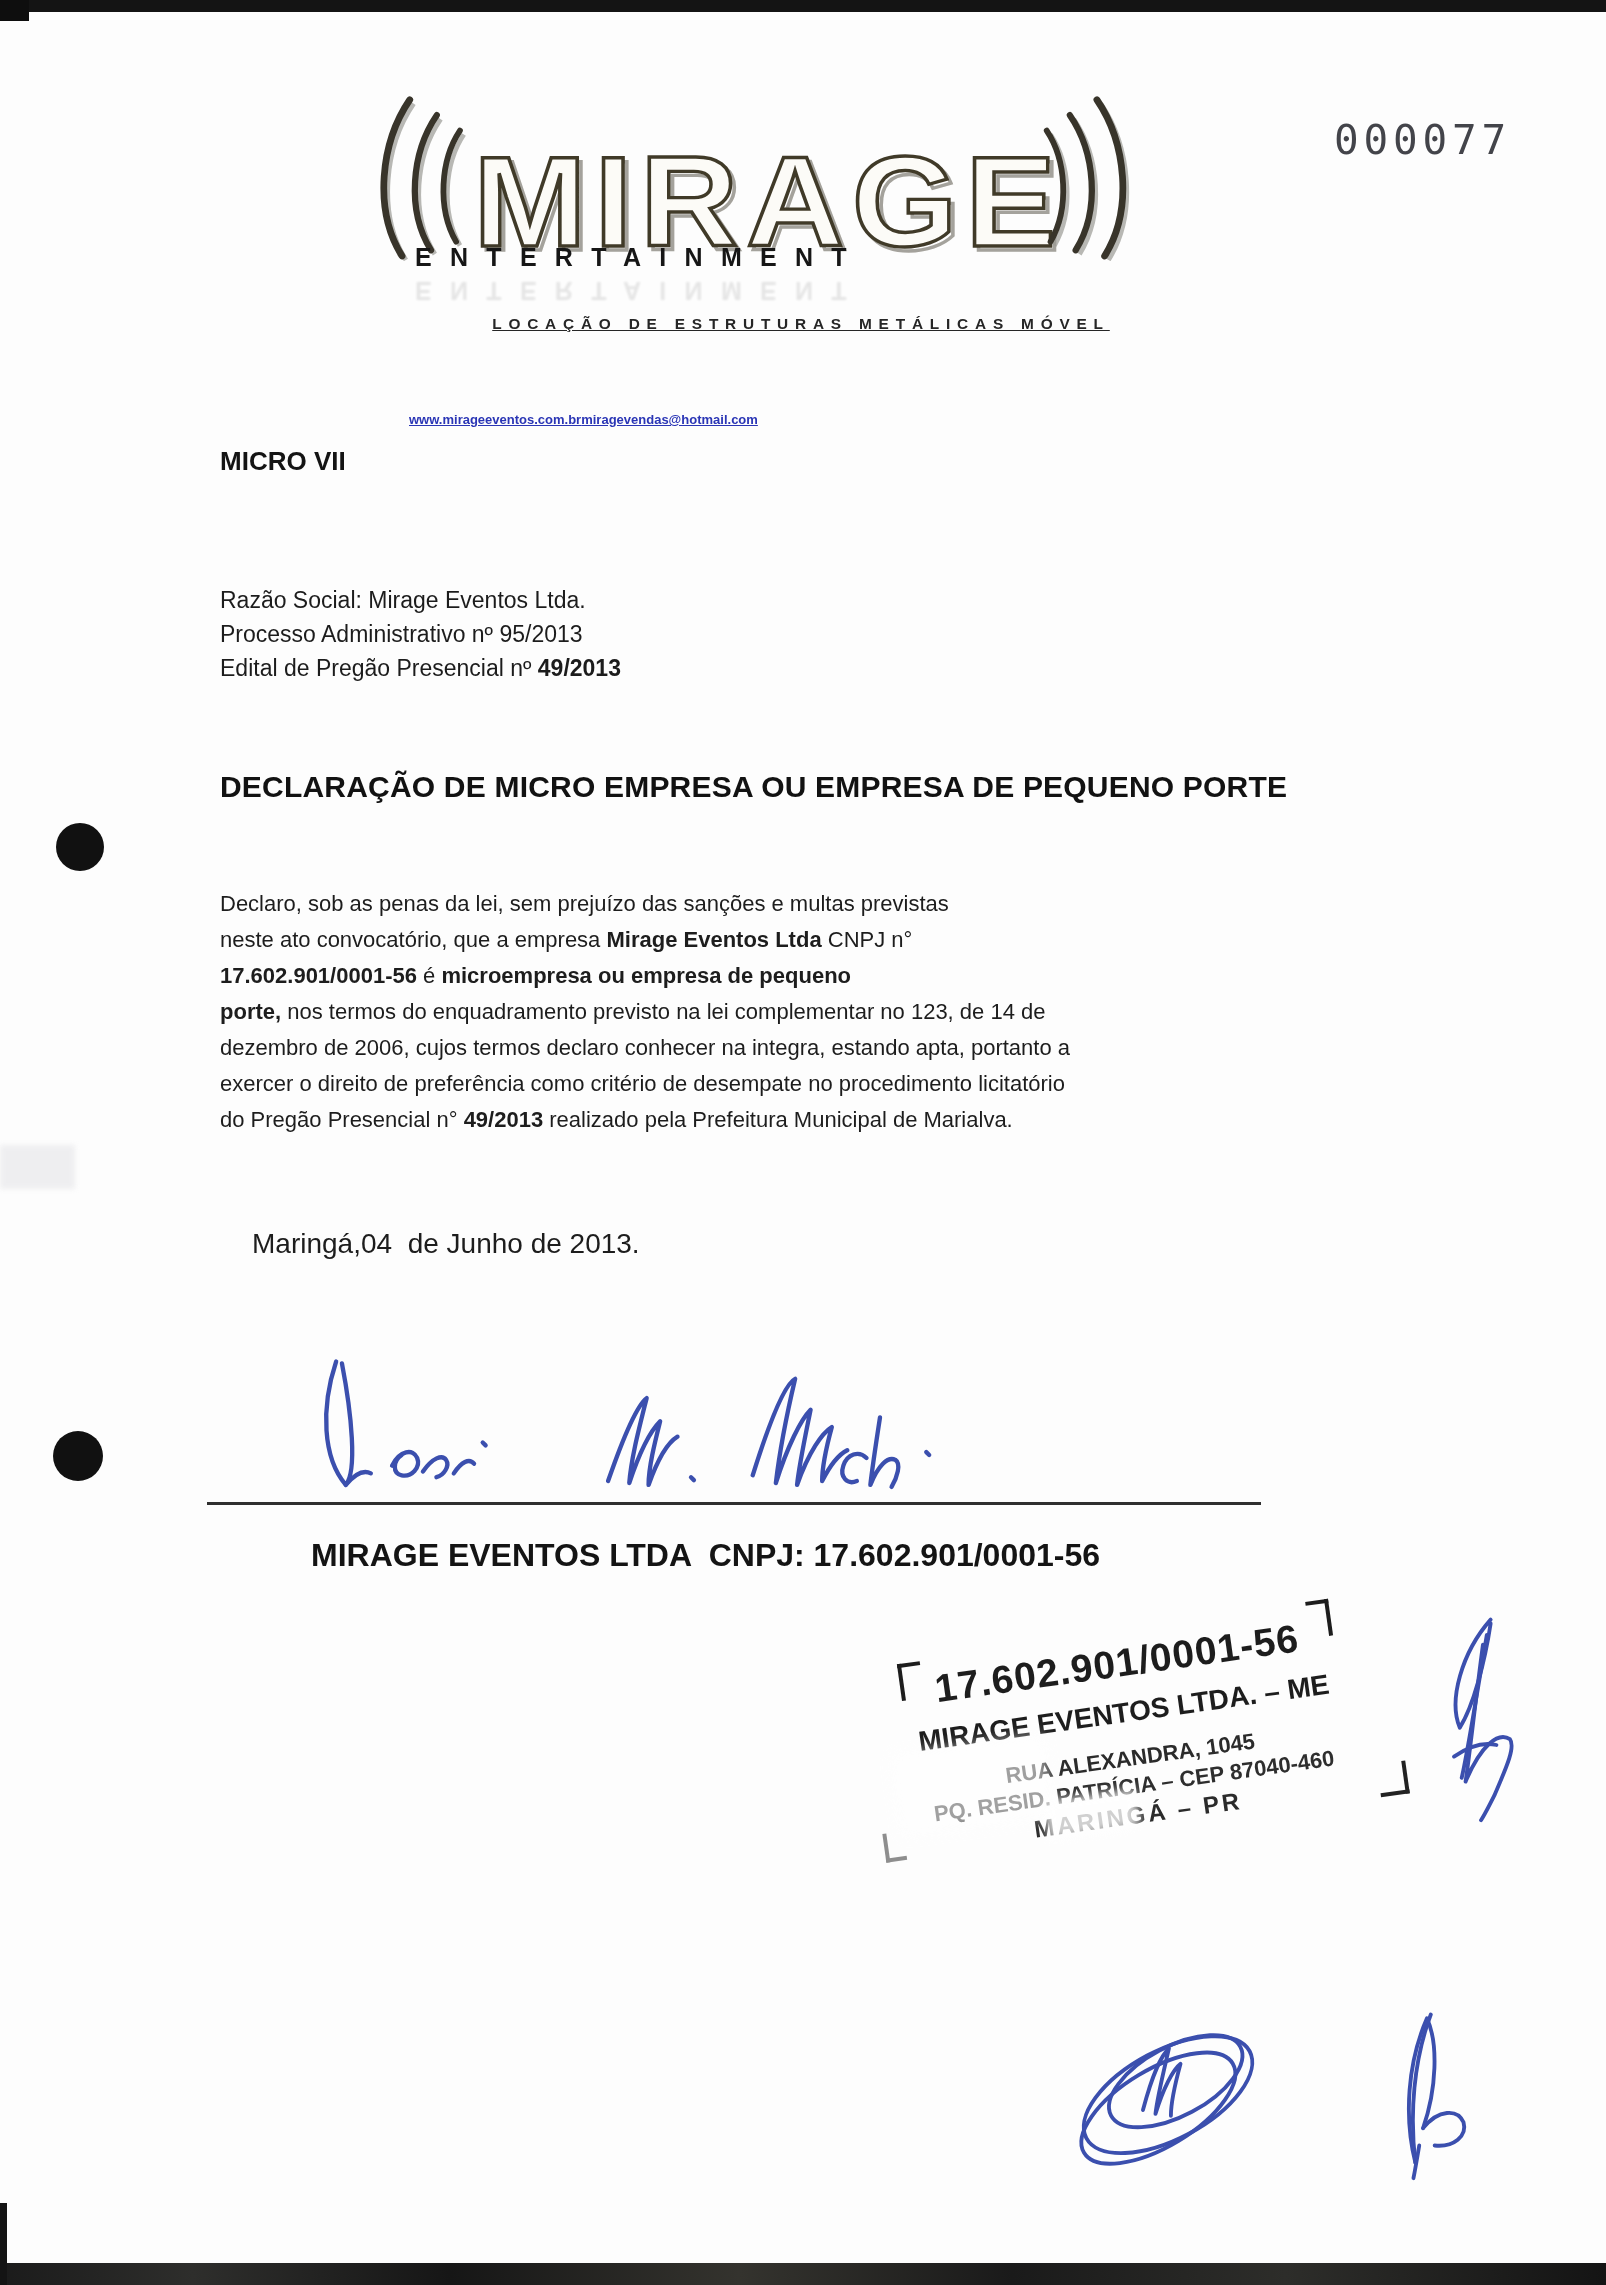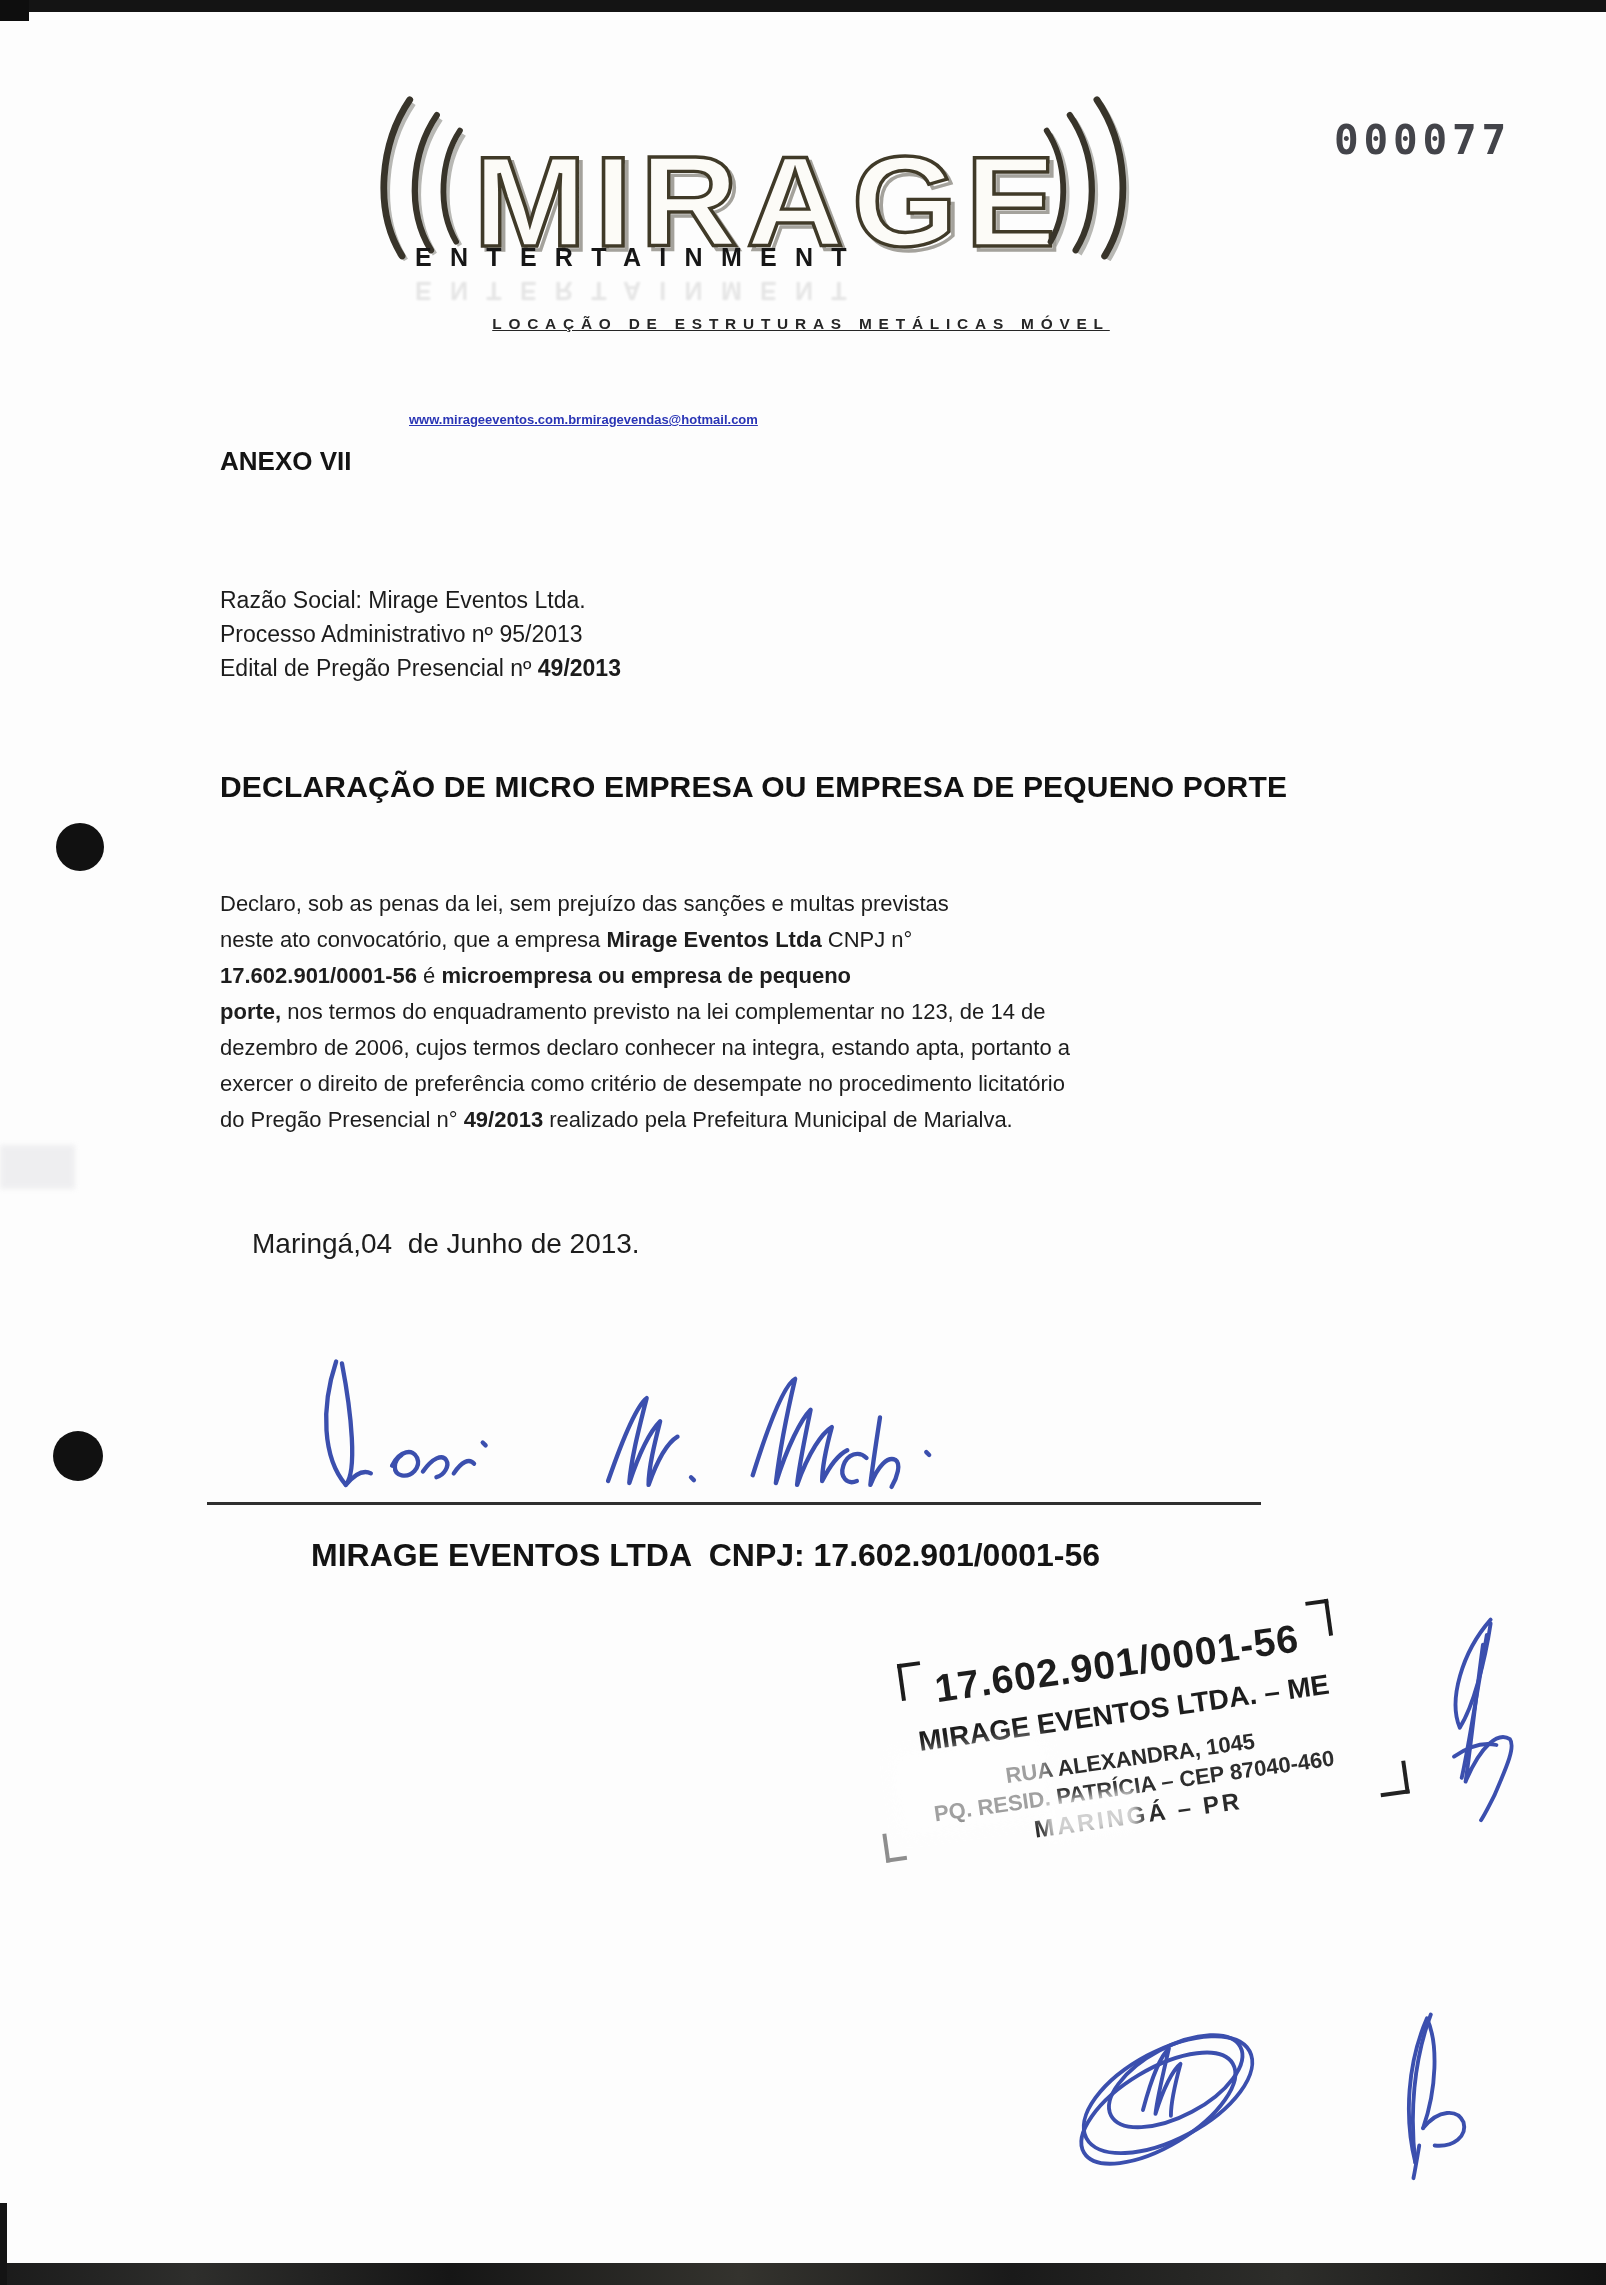--- a/index.html
+++ b/index.html
@@ -22,7 +22,7 @@
 
   .page-number{
     left:1334px;top:116px;width:222px;
-    font-family:"DejaVu Sans Mono",monospace;font-size:41px;font-weight:700;
+    font-family:"DejaVu Sans Mono",monospace;font-size:41px;font-weight:400;
     letter-spacing:4.8px;color:#34353b;opacity:.92;
   }
 

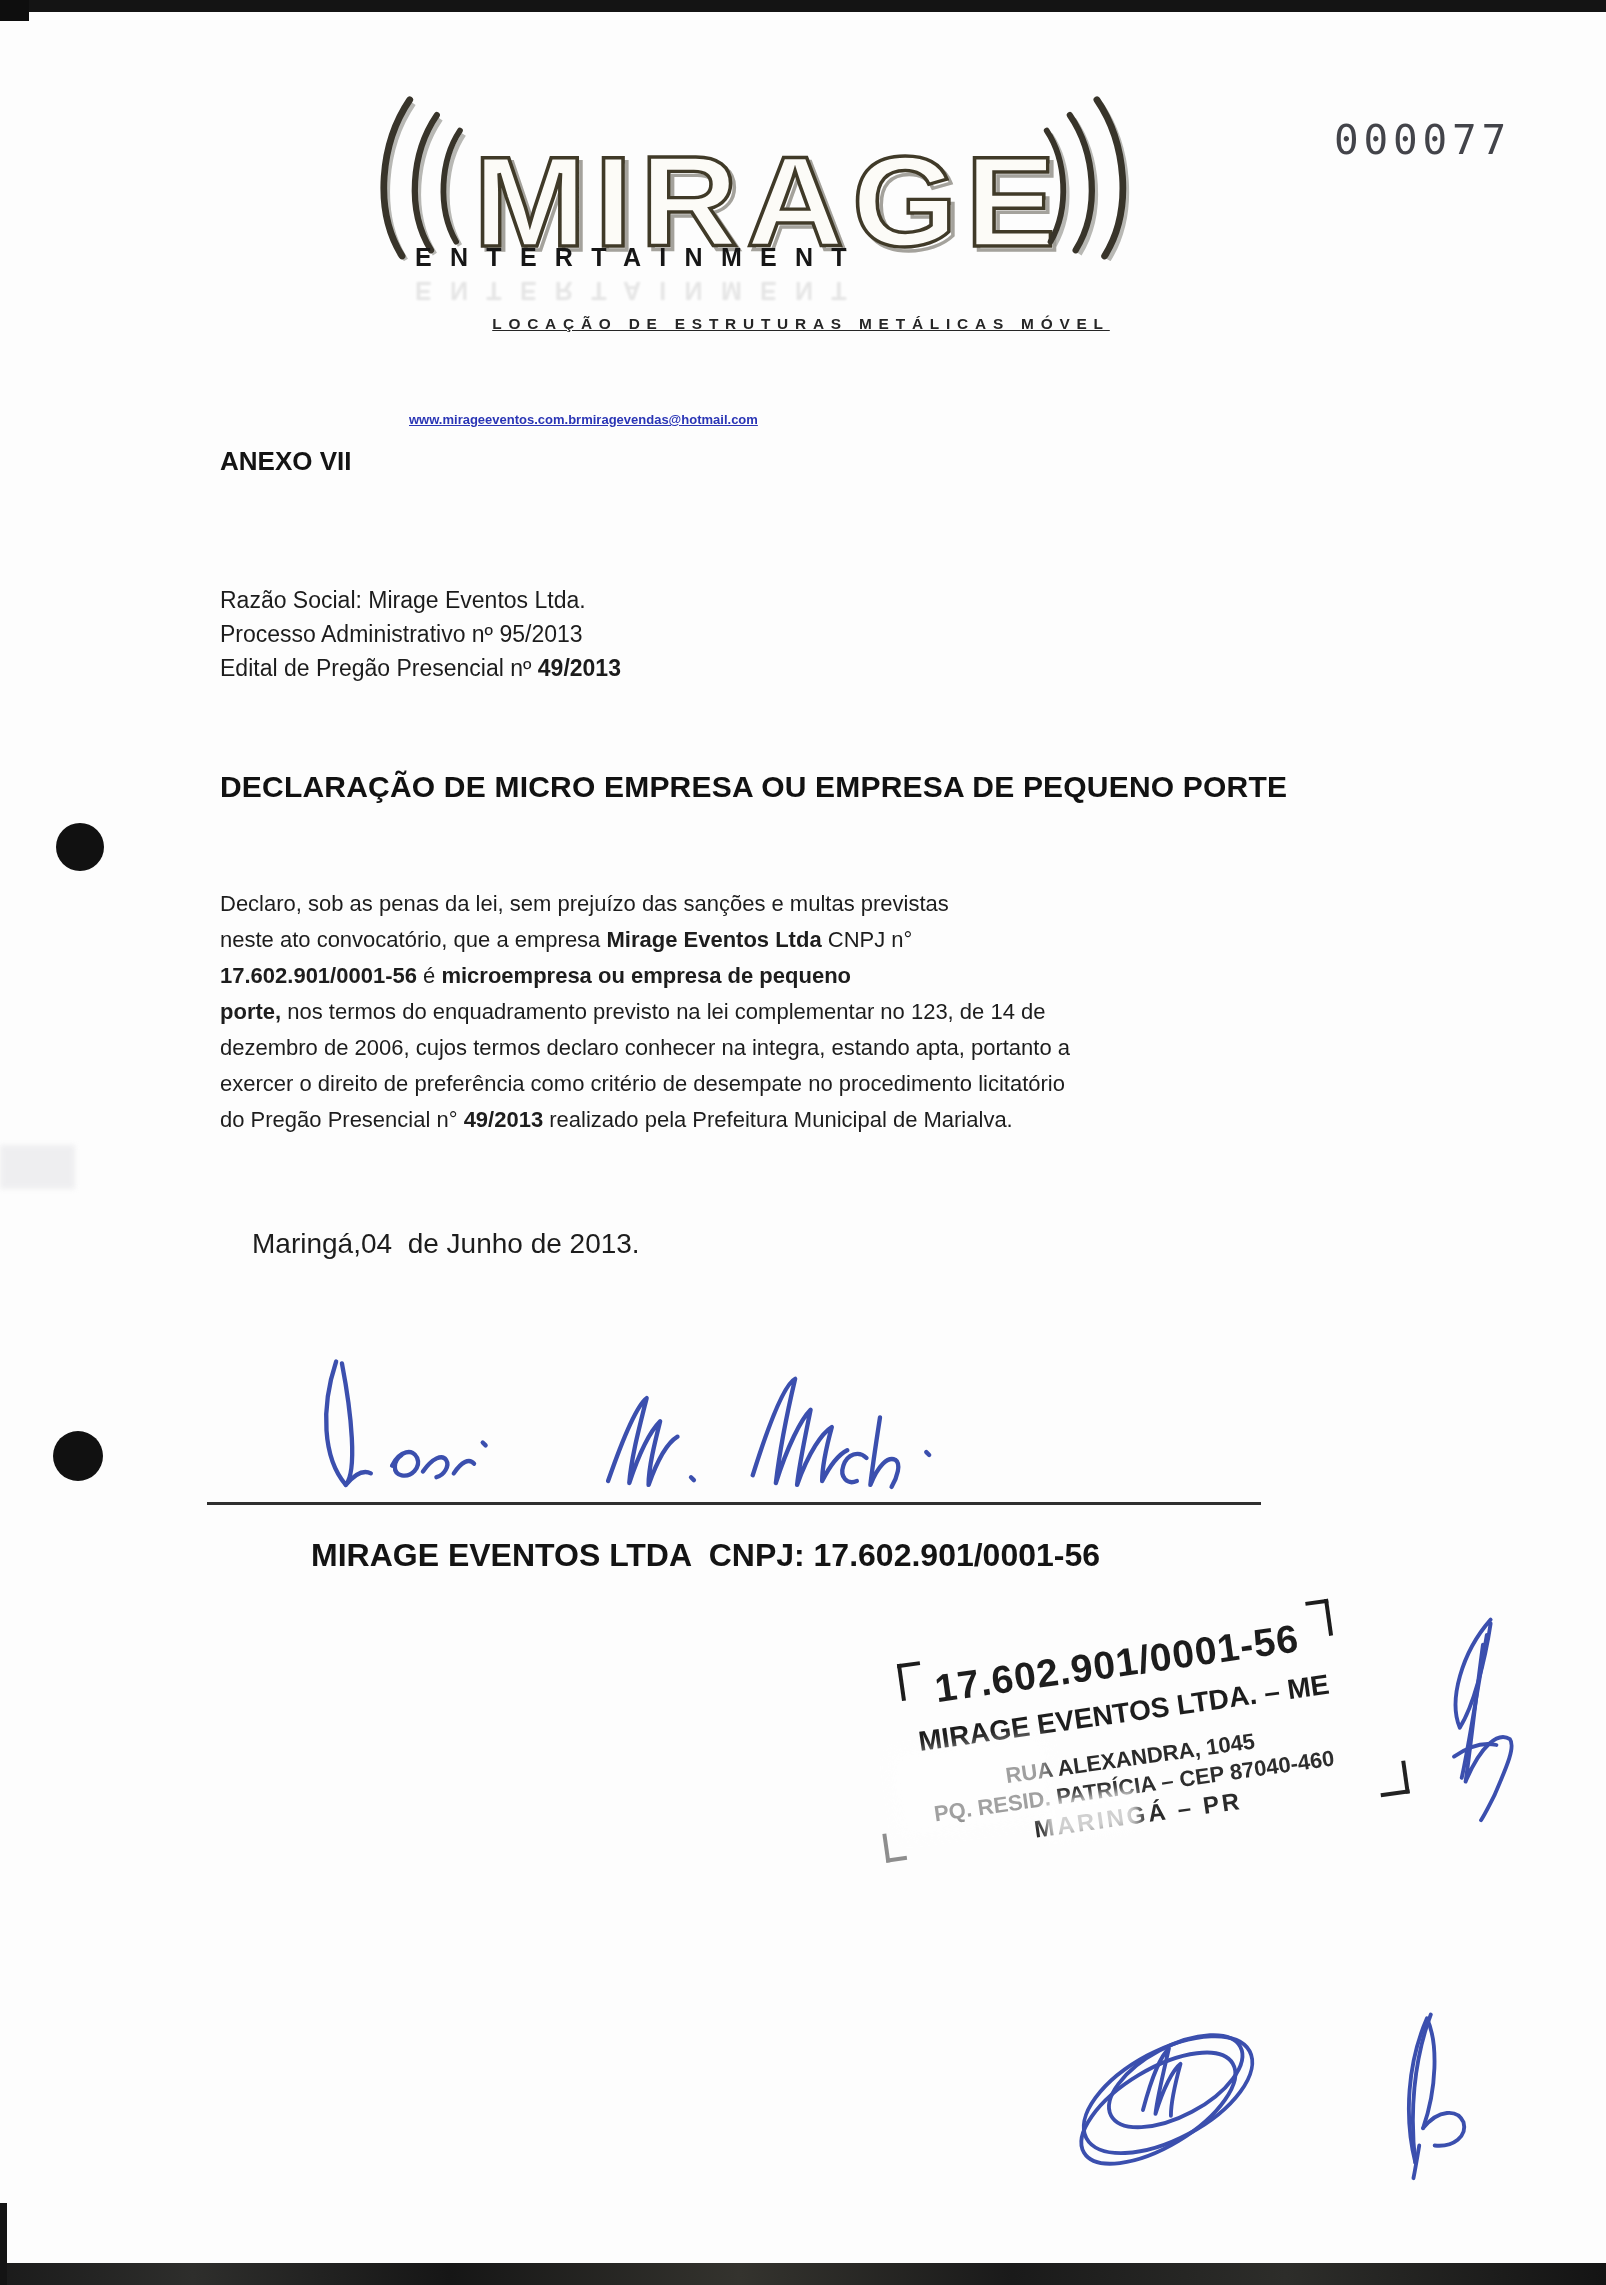--- a/index.html
+++ b/index.html
@@ -137,7 +137,7 @@
     <a>miragevendas@hotmail.com</a>
   </div>
 
-  <div class="abs annex">ANEXO VII</div>
+  <div class="abs annex">MICRO VII</div>
 
   <div class="abs refblock">
       <div><span>Razão Social: Mirage Eventos Ltda.</span></div>

